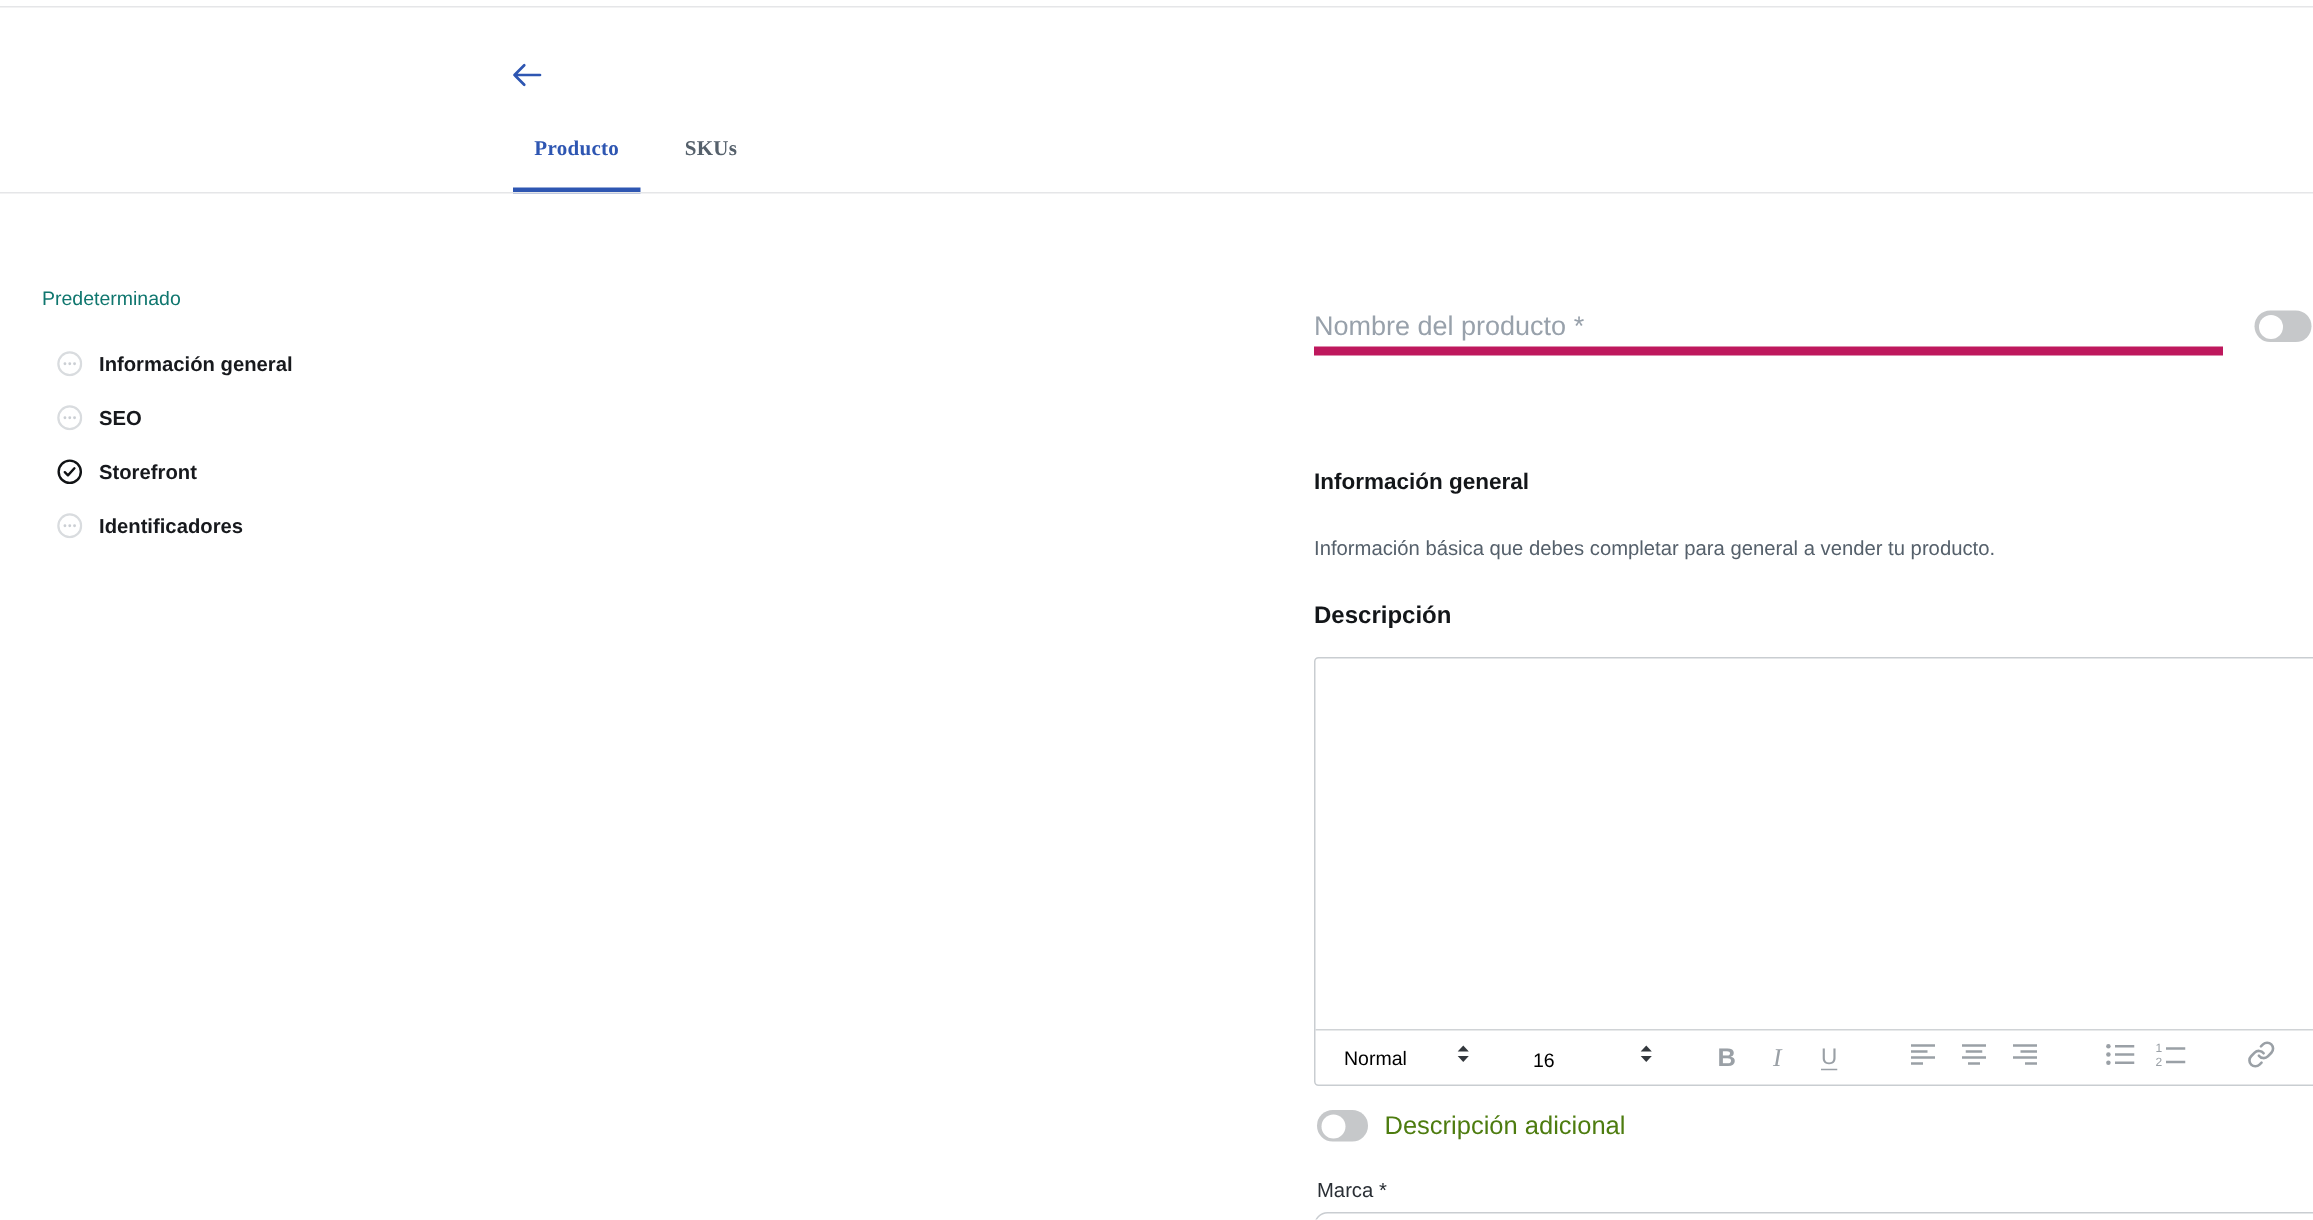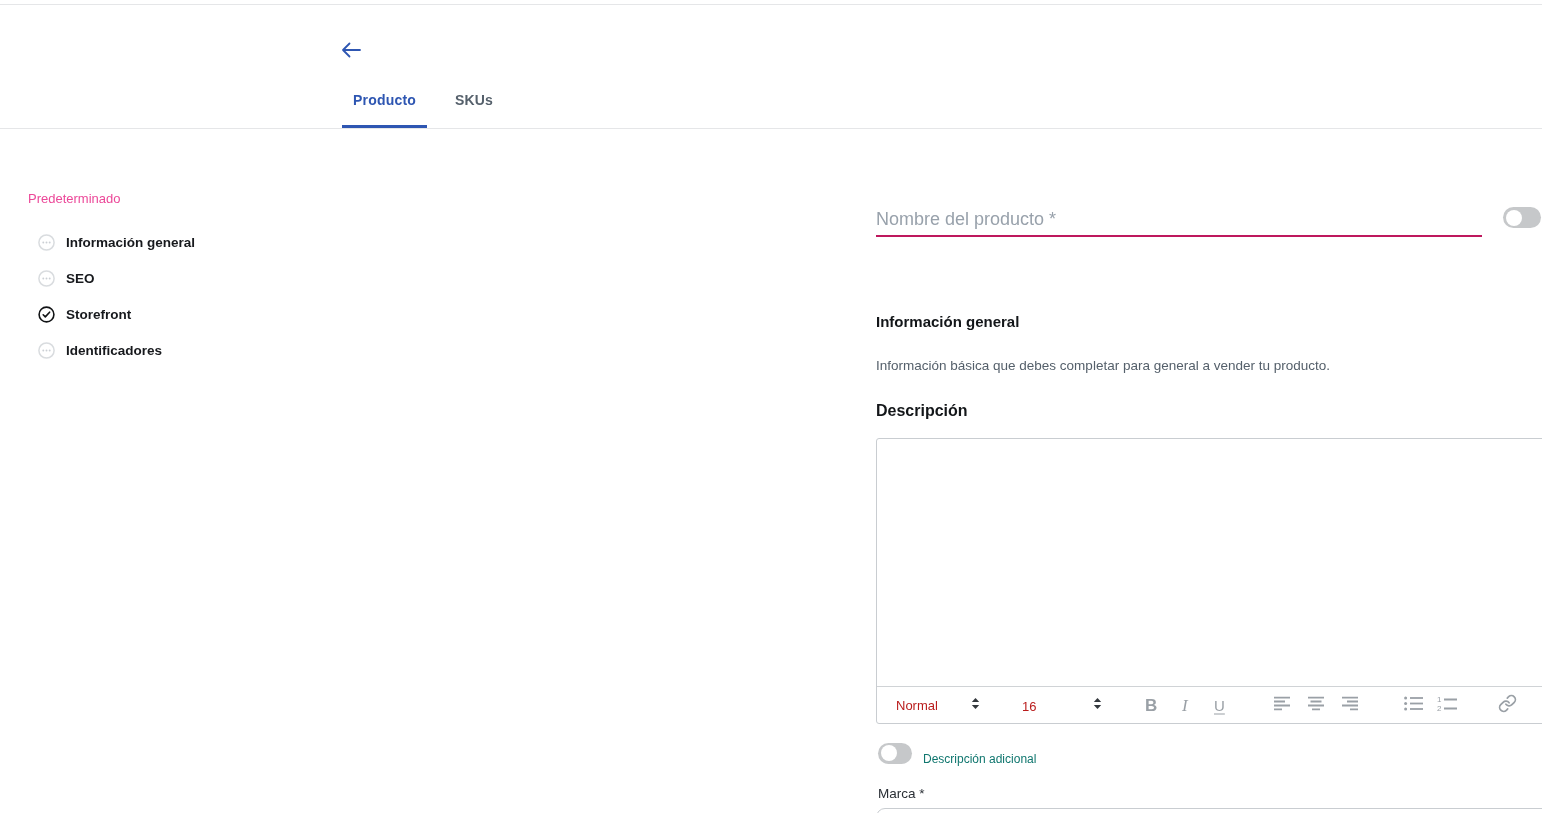--- a/index.html
+++ b/index.html
@@ -14,7 +14,7 @@
   
   .top-rule { top:4px; left:0; width:1542px; border-top:1px solid #E5E6E8; }
   .back-btn { left:340px; top:41px; width:24px; height:20px; cursor:pointer; }
-  .tabs { left:342px; top:92px; display:flex; }
+  .tabs { left:342px; top:92px; display:flex;font-family:Liberation Serif, serif; }
   .tab {
     height:37px; display:flex; align-items:flex-start; justify-content:center;
     font-size:14px; font-weight:600; letter-spacing:.2px; cursor:pointer; position:relative;

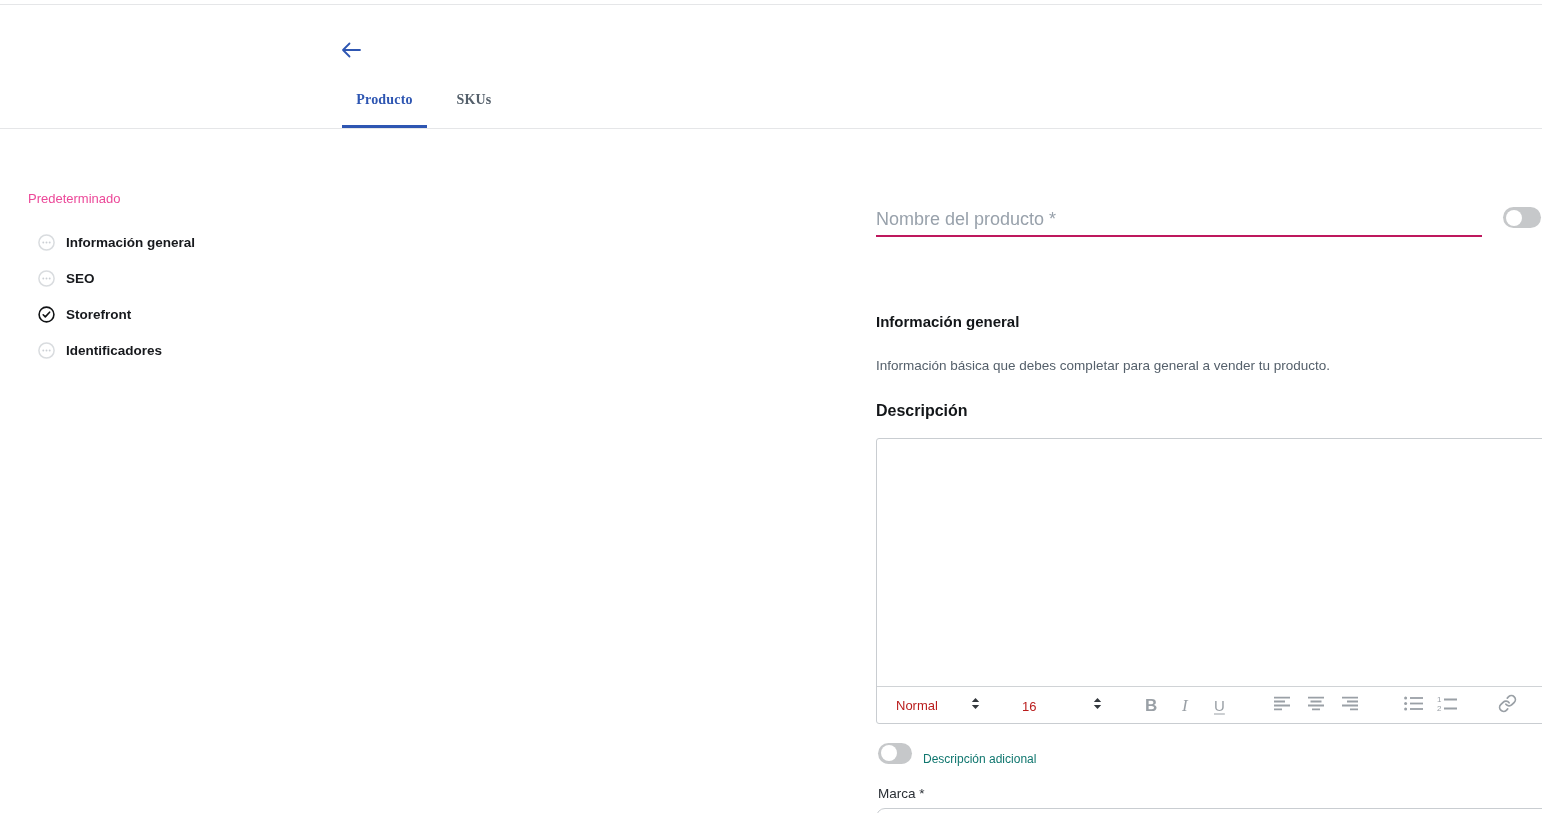--- a/index.html
+++ b/index.html
@@ -27,7 +27,7 @@
   .tabbar-rule { top:128px; left:0; width:1542px; border-top:1px solid #E5E6E8; }
 
   
-  .group-label { left:28px; top:191px; font-size:13px; color:#ec4899; }
+  .group-label { left:28px; top:191px; font-size:13px; color:#0f766e; }
   .side-nav { left:38px; top:234px; display:flex; flex-direction:column; gap:19px; }
   .side-item { display:flex; align-items:center; gap:11px; cursor:pointer; height:17px; }
   .side-item .icon { width:17px; height:17px; flex:0 0 17px; }

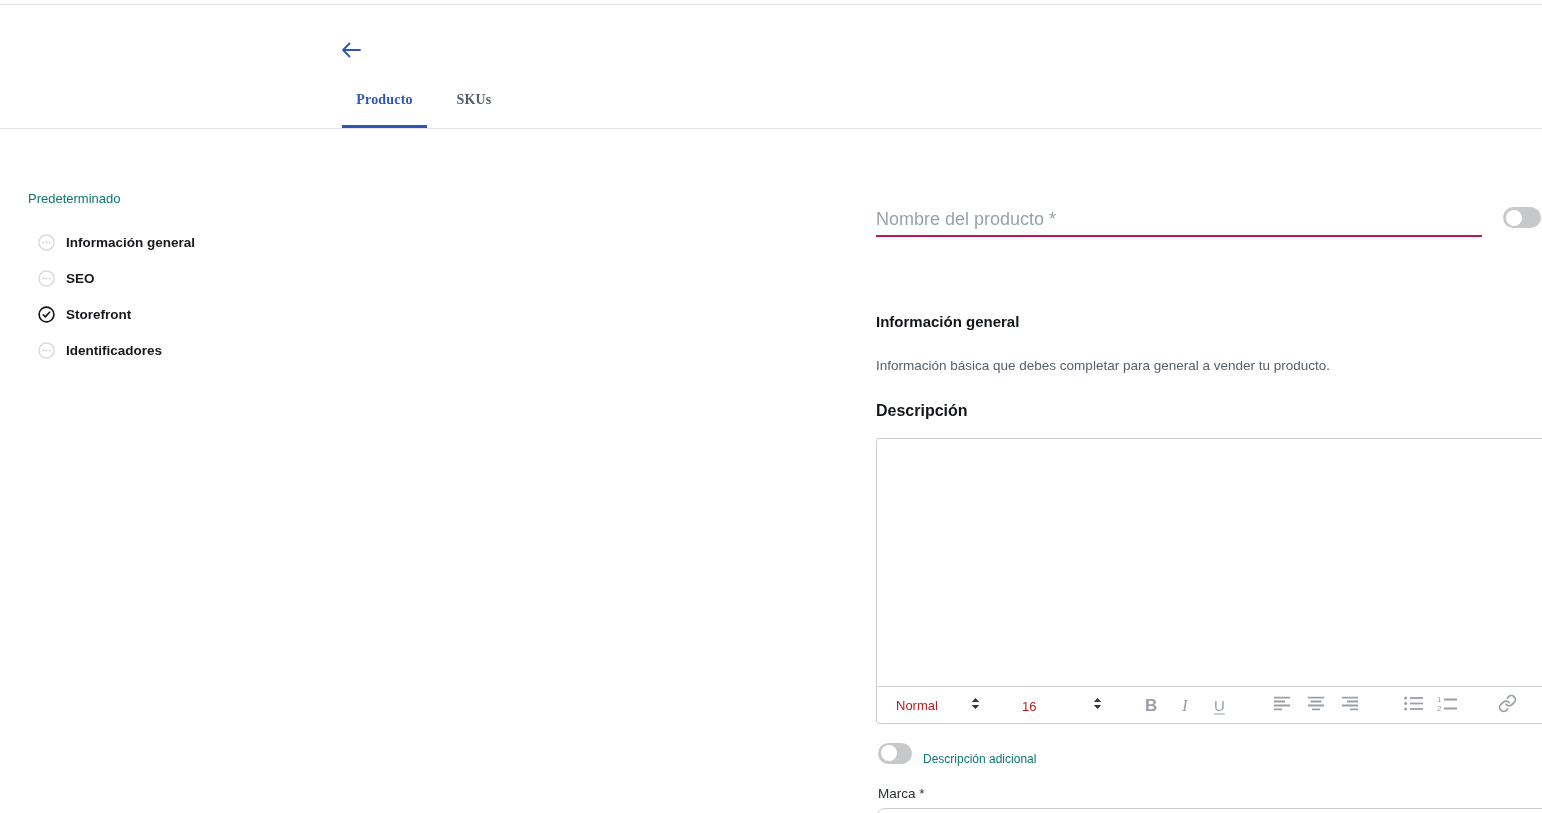--- a/index.html
+++ b/index.html
@@ -36,7 +36,7 @@
   
   .name-input {
     left:876px; top:203px; width:606px; height:34px;
-    border:none; outline:none; border-bottom:2px solid #be185d;
+    border:none; outline:none; border-bottom:6px solid #be185d;
     font-family:inherit; font-size:18px; color:#17191D; background:transparent;
   }
   .name-input::placeholder { color:#98A1AB; opacity:1; }

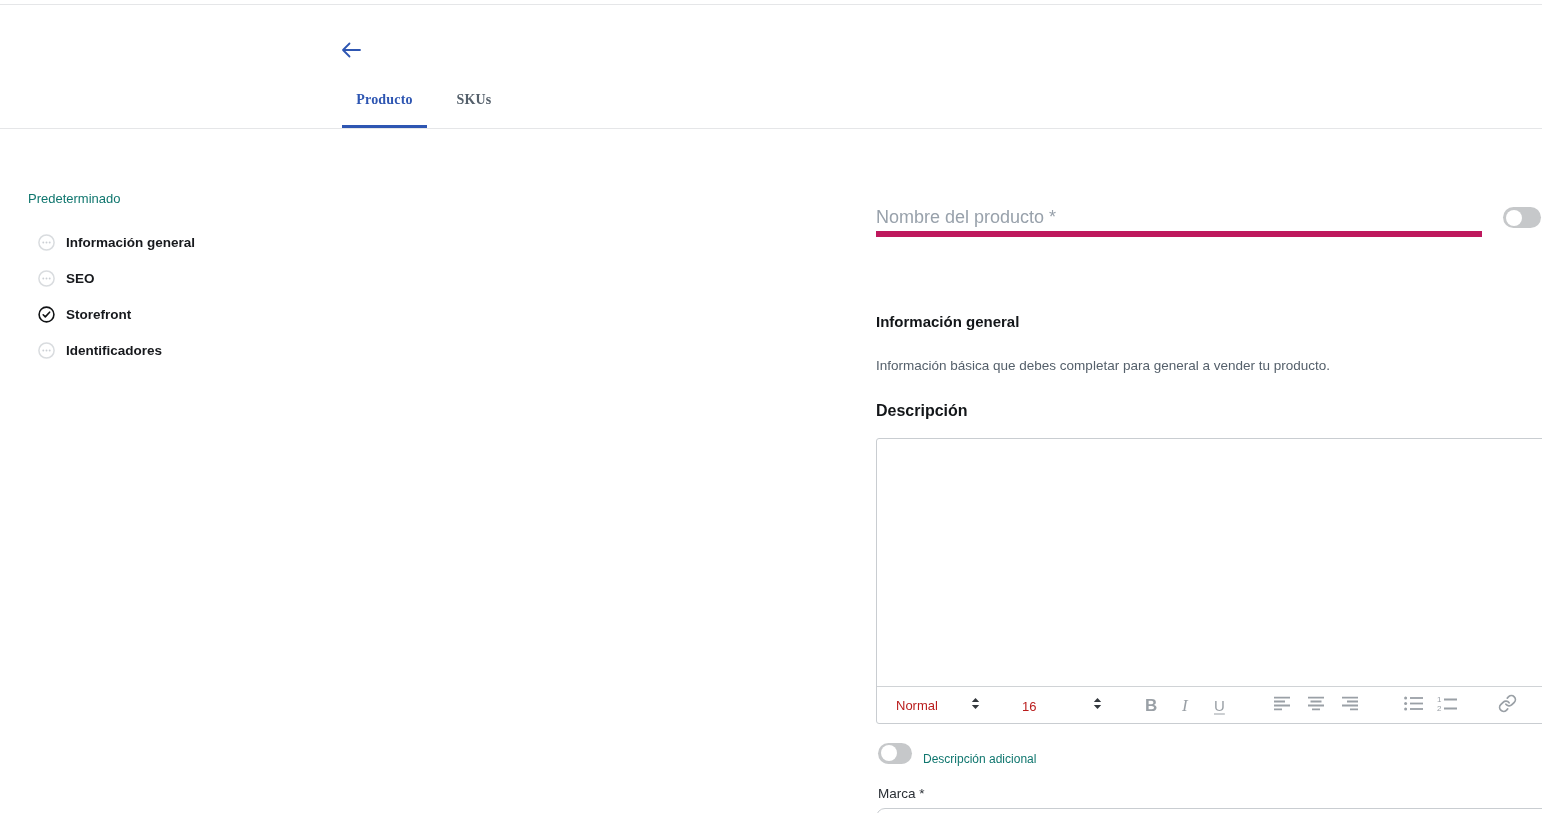--- a/index.html
+++ b/index.html
@@ -67,7 +67,7 @@
   .tb { position:absolute; top:50%; transform:translateY(-50%); }
   .tb-btn { cursor:pointer; color:#9AA0A6; line-height:1; }
   .picker { display:flex; align-items:center; justify-content:space-between; cursor:pointer; }
-  .picker .pv { font-size:13px; color:#b91c1c; }
+  .picker .pv { font-size:13px; color:#000000; }
   .tb-b { font-size:17px; font-weight:600; }
   .tb-i { font-size:17px; font-style:italic; font-family:"Liberation Serif","DejaVu Serif",serif; }
   .tb-u { font-size:15px; text-decoration:underline; text-underline-offset:3px; }

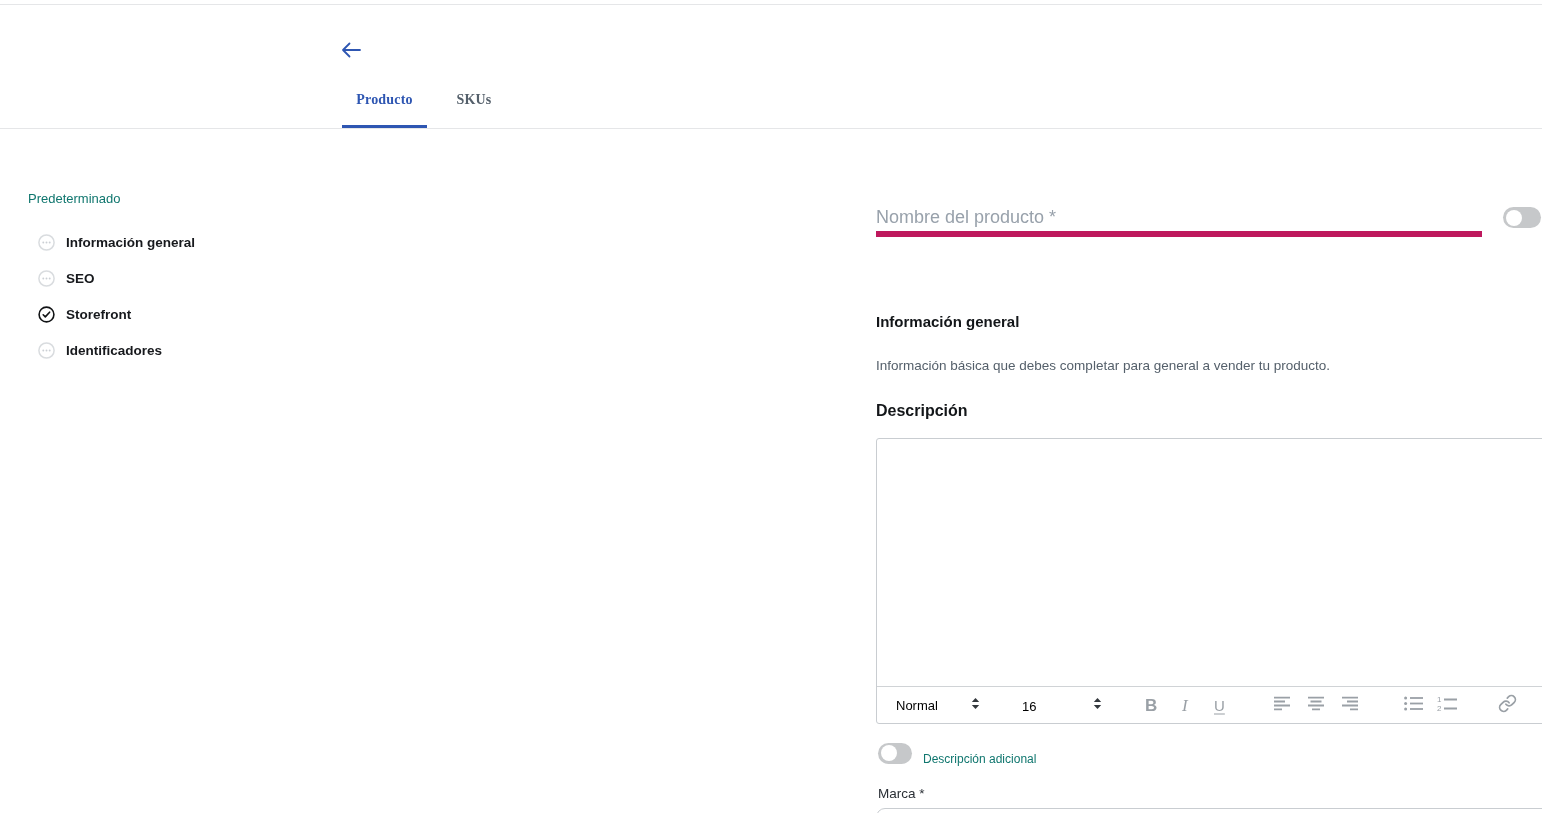--- a/index.html
+++ b/index.html
@@ -74,7 +74,7 @@
 
   .toggle-row { left:878px; top:740px; display:flex; align-items:center; gap:11px; }
   .toggle-row .switch { width:34px; }
-  .toggle-row .lbl { font-size:12px; color:#0f766e;margin-top:12px; }
+  .toggle-row .lbl { font-size:17px; color:#4d7c0f; }
 
   .brand-label { left:878px; top:786px; font-size:13.5px; color:#2A2F35; }
   .brand-input {

